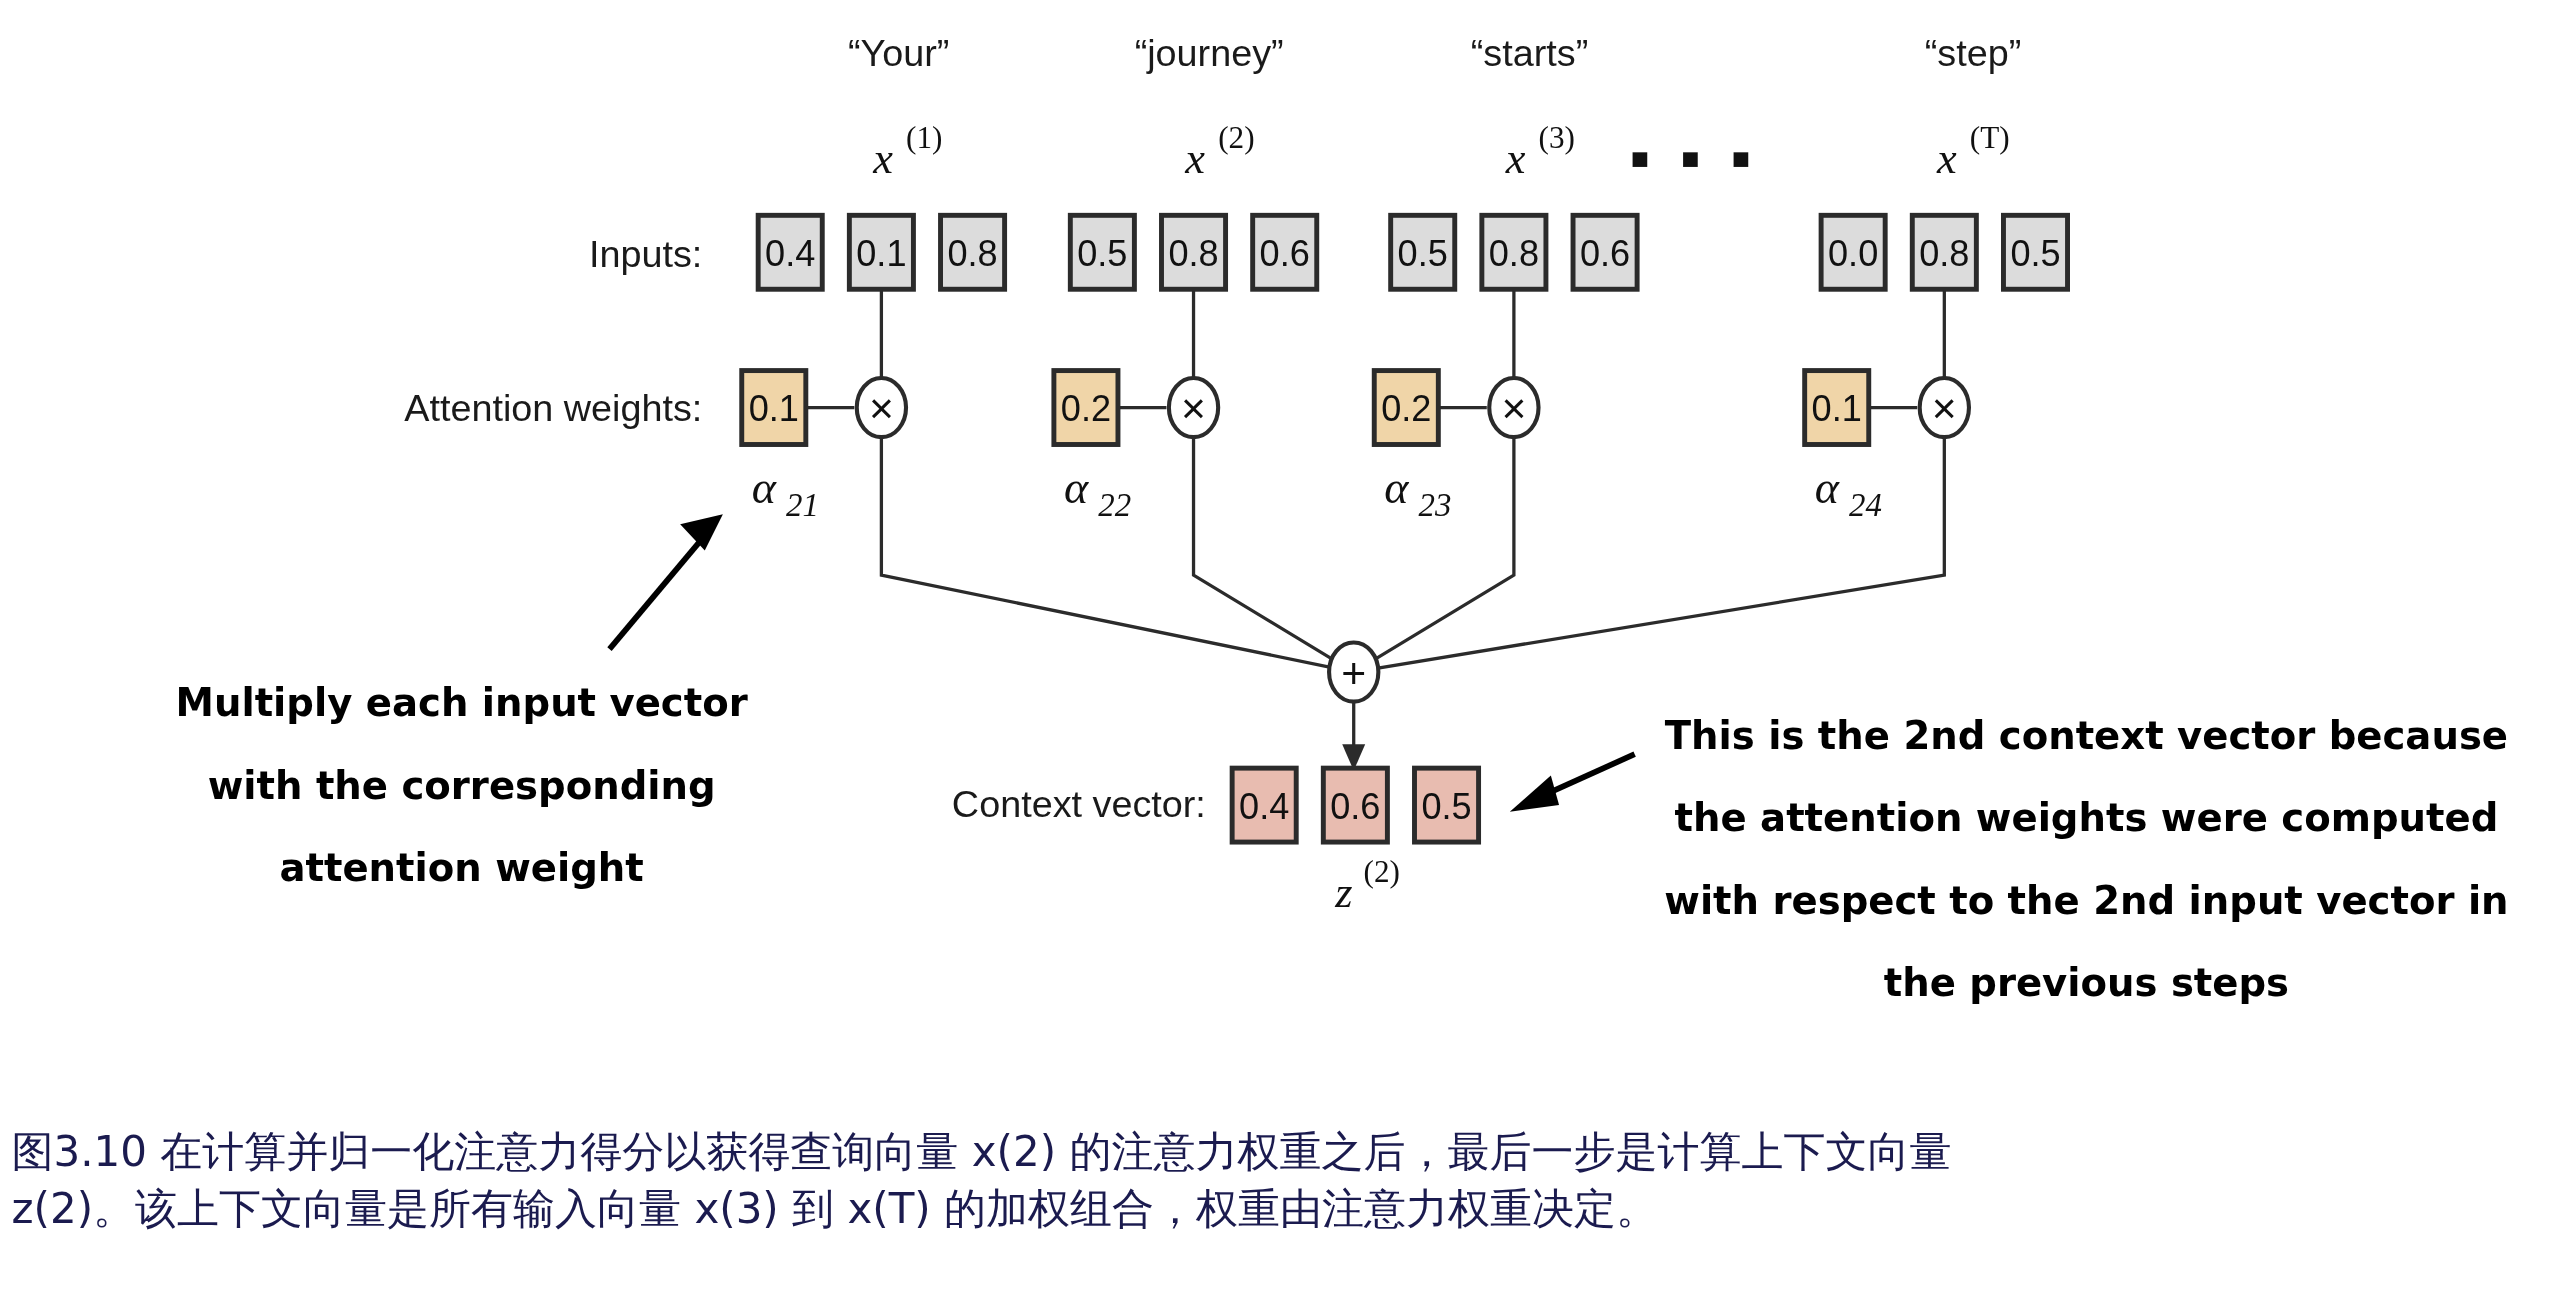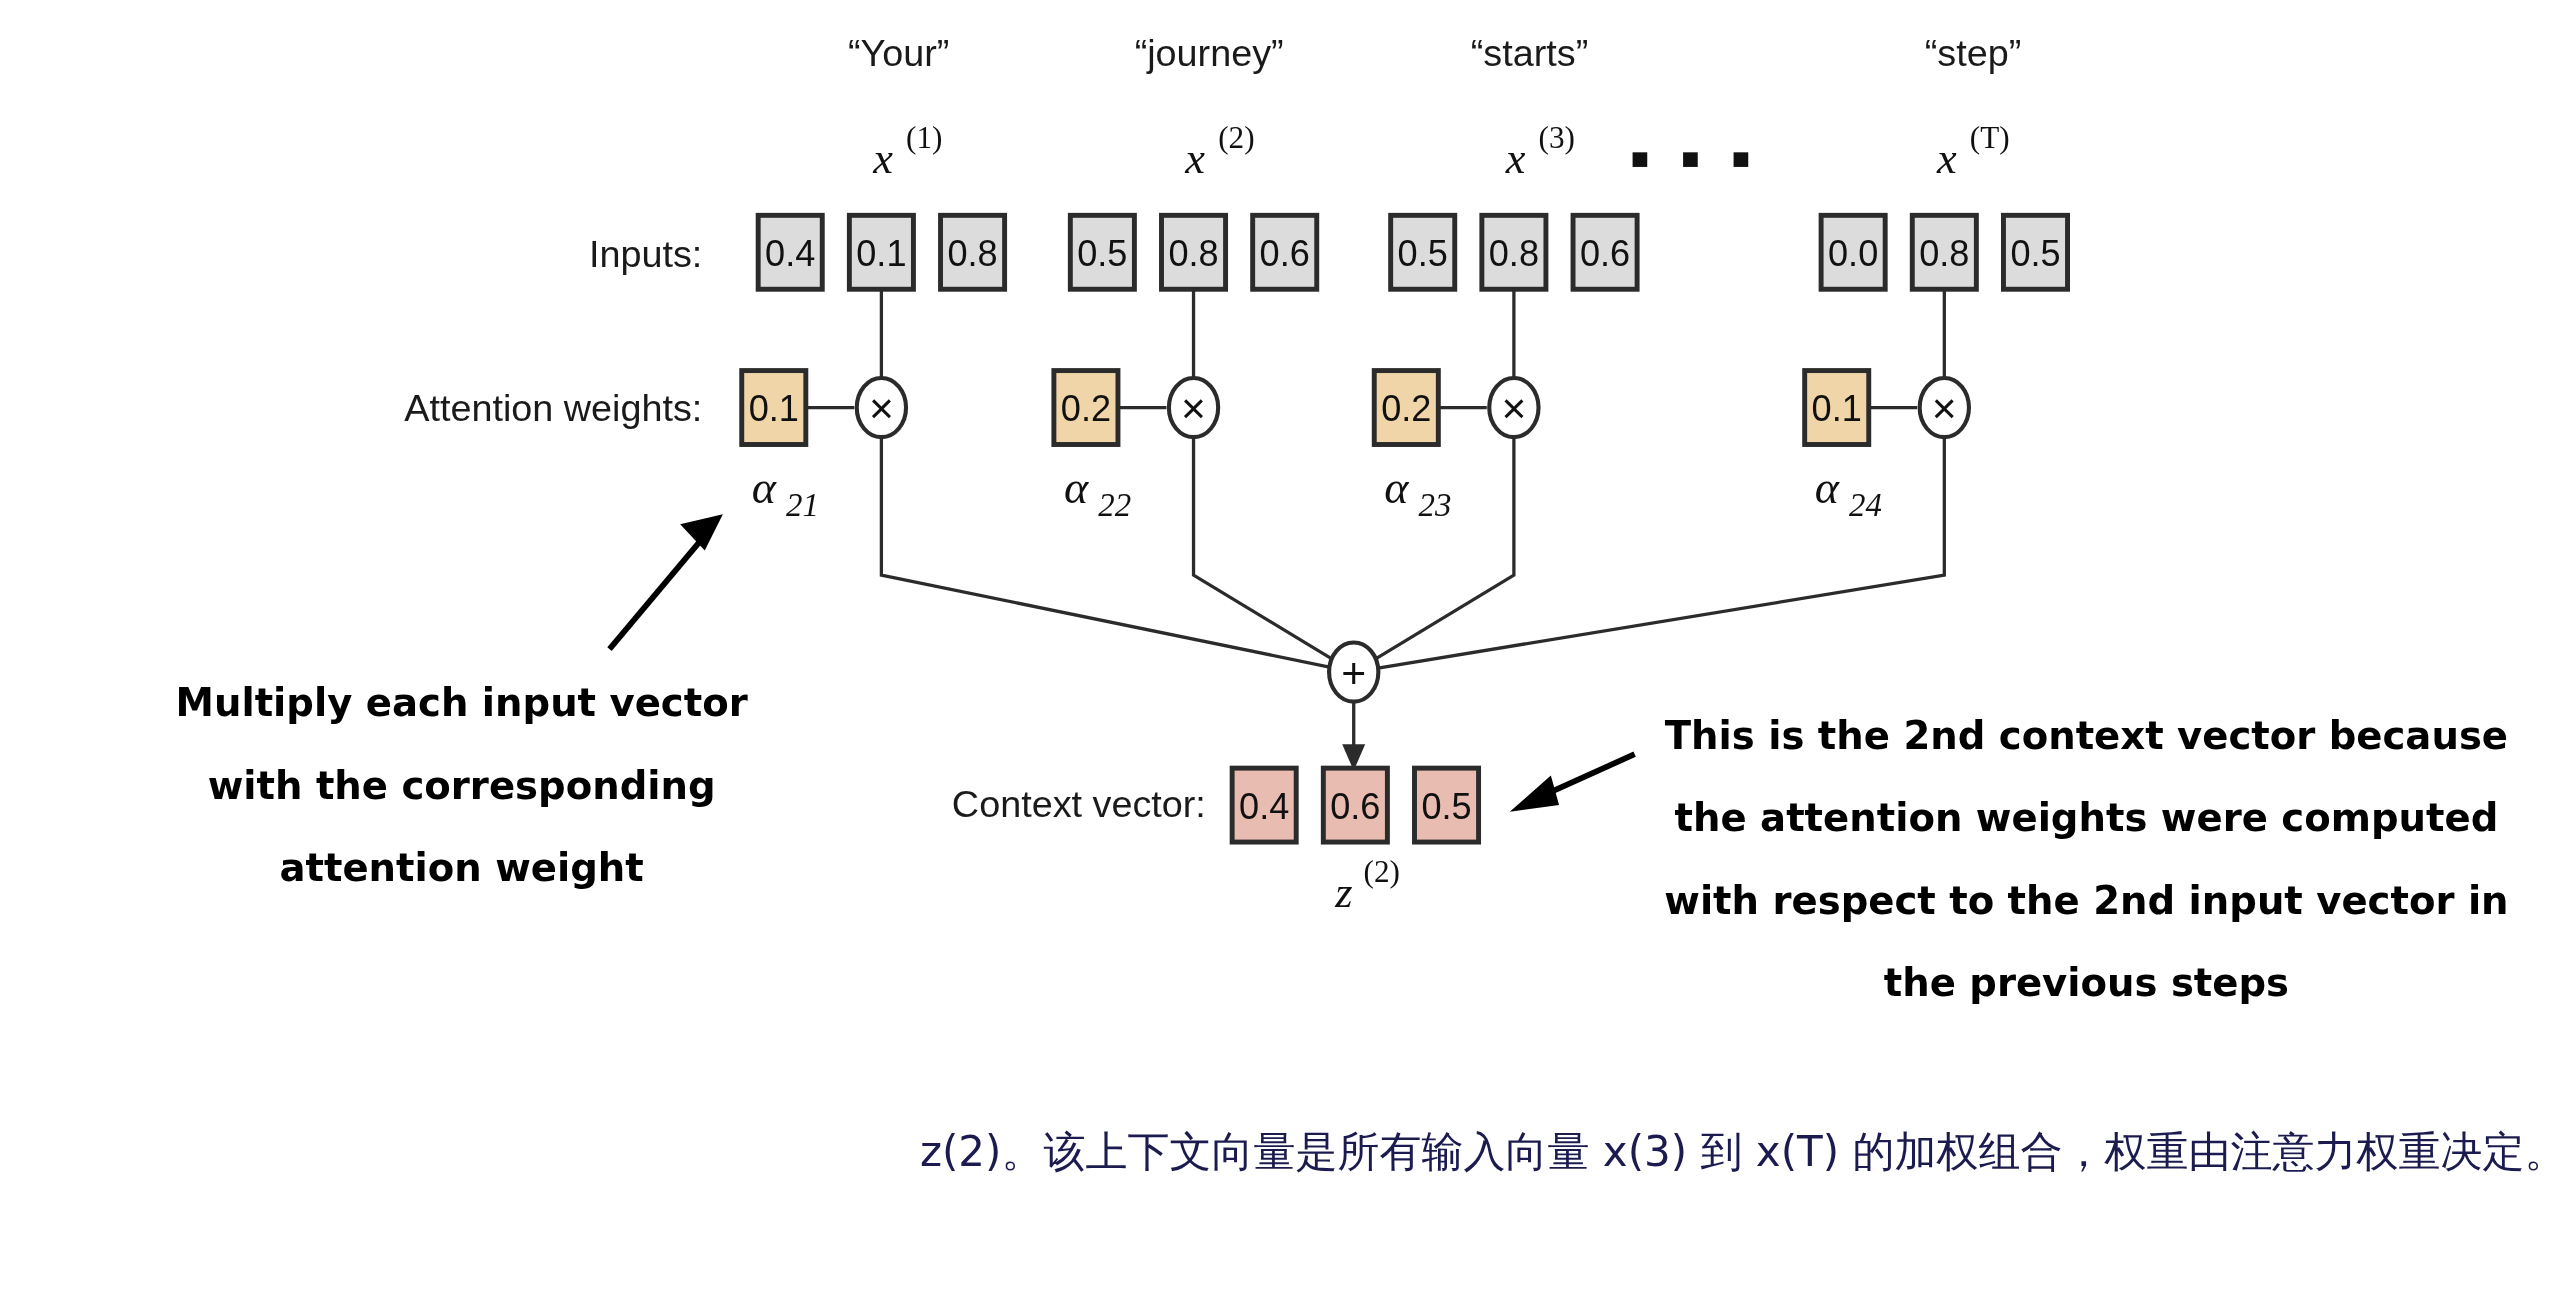--- a/index.html
+++ b/index.html
@@ -18,7 +18,6 @@
     position: relative;
     width: 2128px;
     height: 1303px;
-    text-align: right;
   }
   #diagram-svg {
     position: absolute;

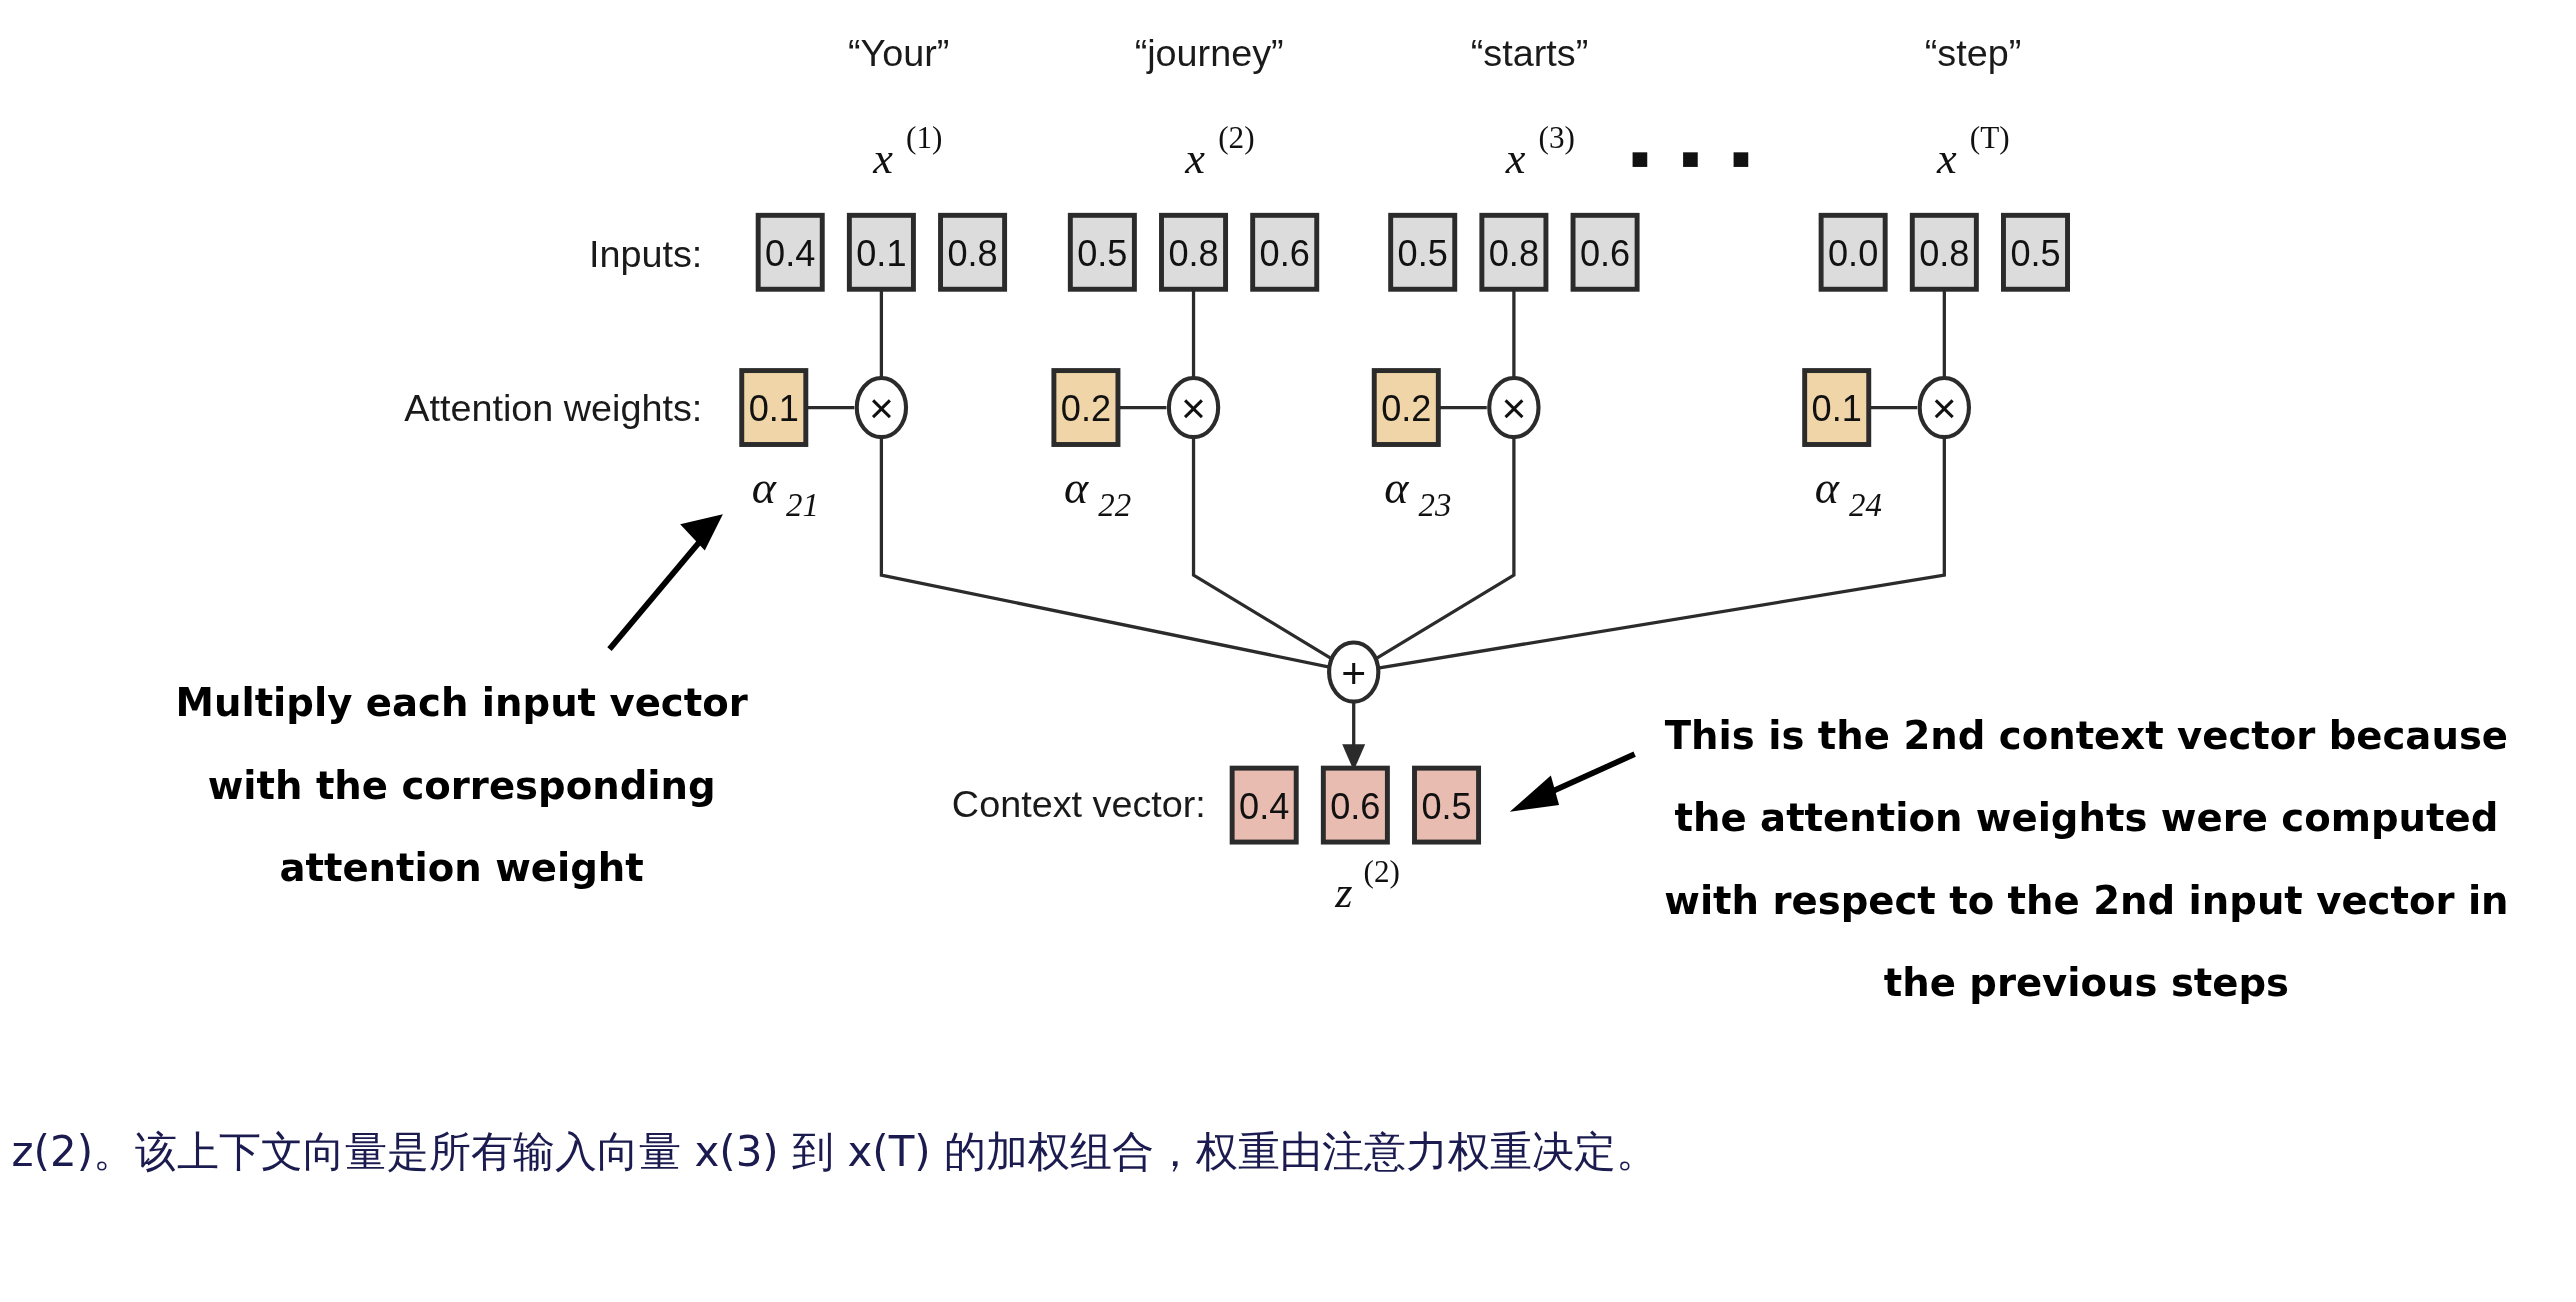--- a/index.html
+++ b/index.html
@@ -264,6 +264,7 @@
   </svg>
 
   <div class="caption">
+    <div class="caption-line">图3.10 在计算并归一化注意力得分以获得查询向量 x(2) 的注意力权重之后，最后一步是计算上下文向量</div>
     <div class="caption-line">z(2)。该上下文向量是所有输入向量 x(3) 到 x(T) 的加权组合，权重由注意力权重决定。</div>
   </div>
 

